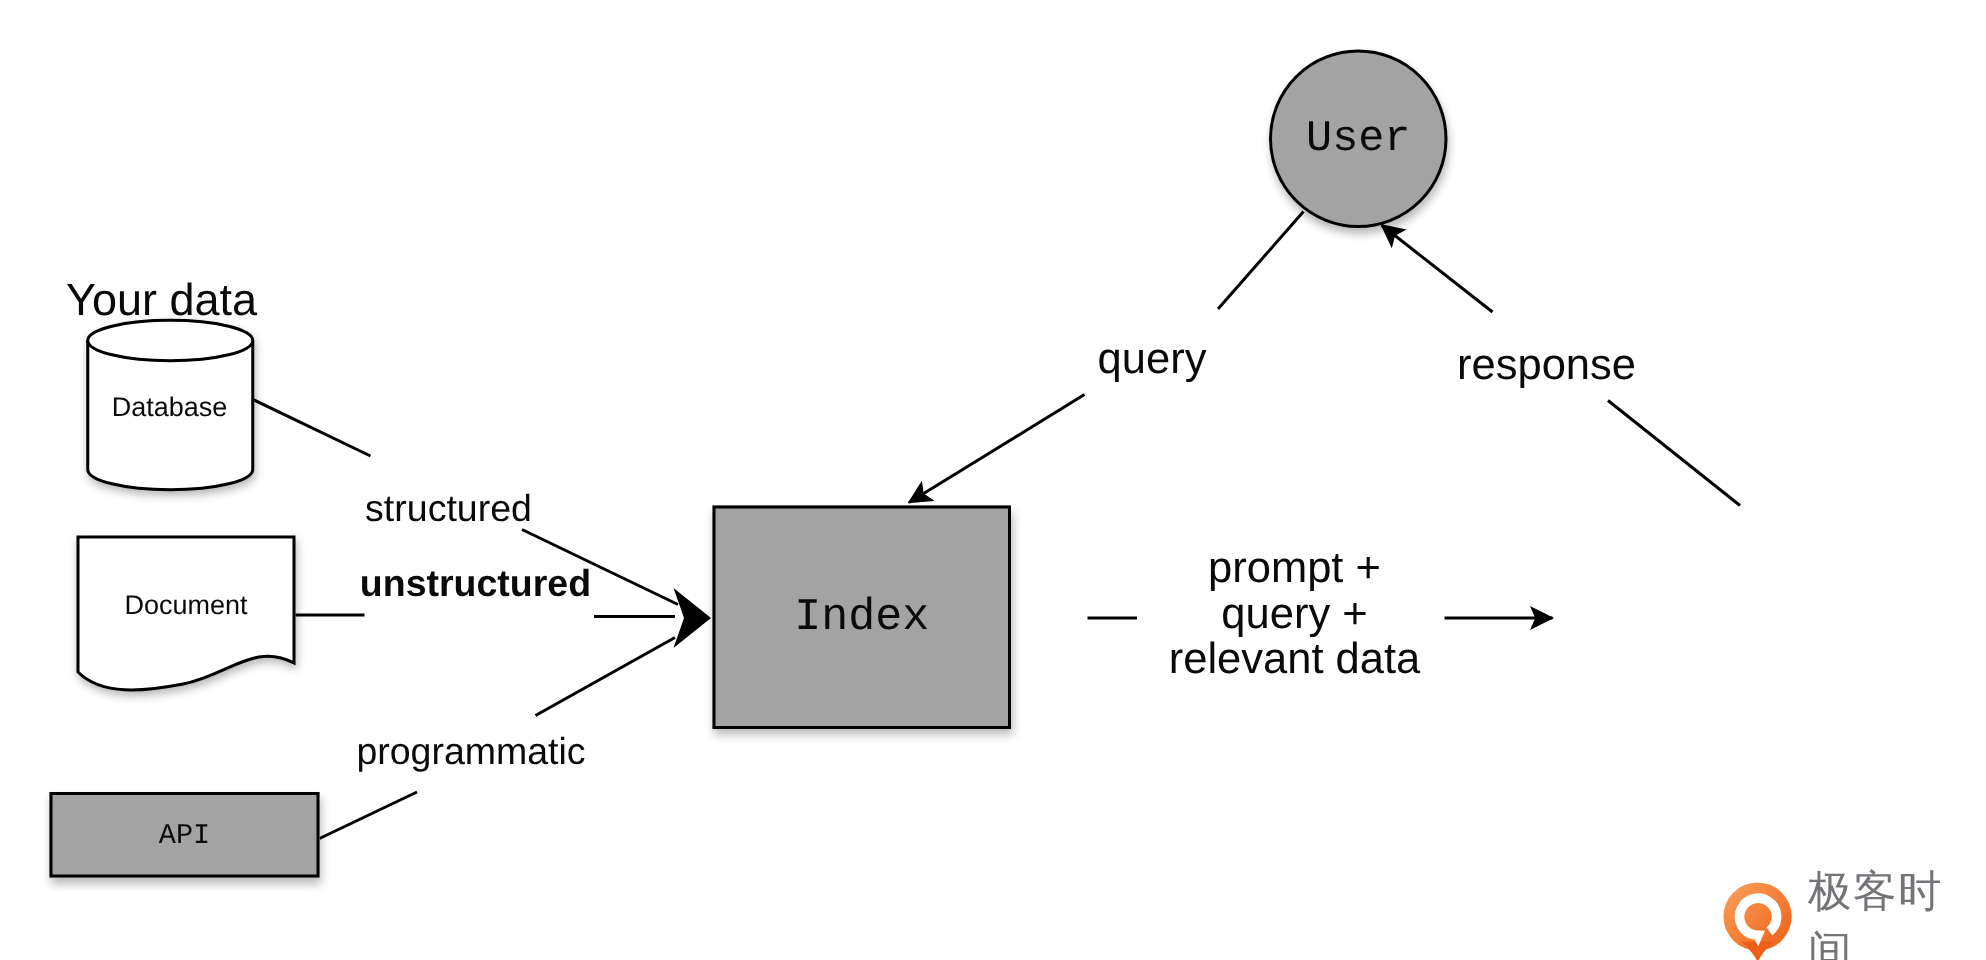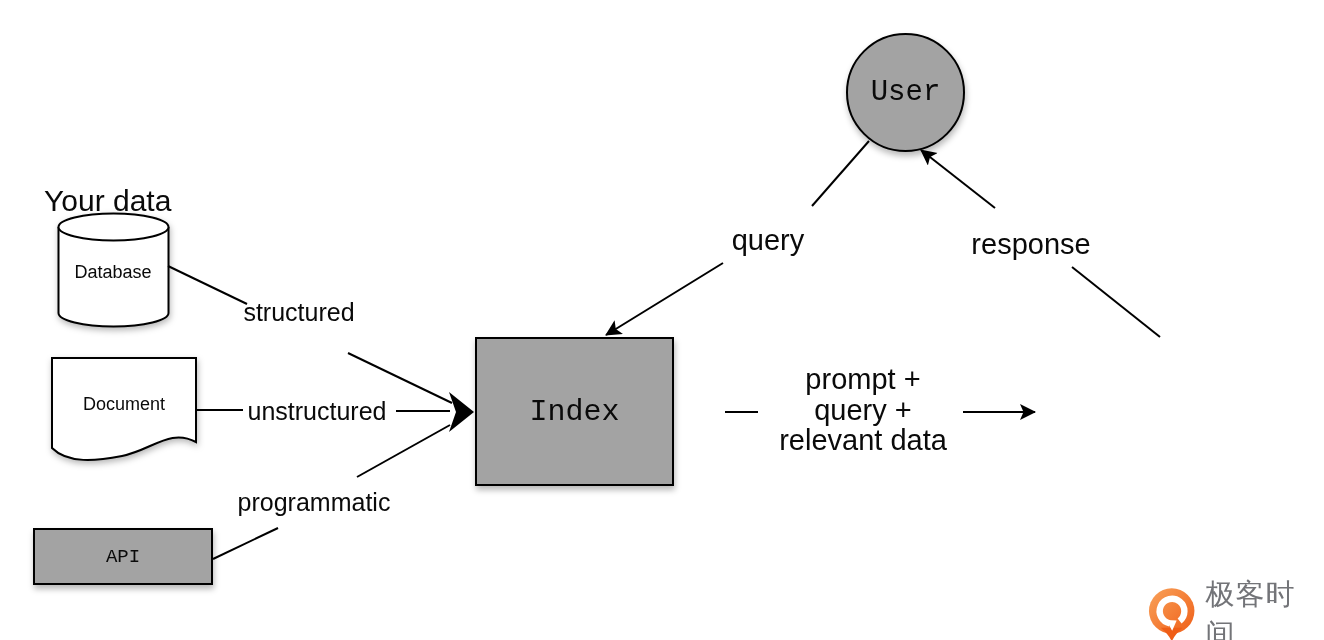--- a/index.html
+++ b/index.html
@@ -26,7 +26,7 @@
   .edge-label{position:absolute;transform:translate(-50%,-50%);white-space:nowrap;}
   .edge-label.small{font-size:25px;}
   .edge-label.big{font-size:29px;}
-  #label-structured{left:299px;top:312px;}
+  #label-structured{left:299px;top:340px;}
   #label-unstructured{left:317px;top:411px;}
   #label-programmatic{left:314px;top:502px;}
   #label-query{left:768px;top:240px;}

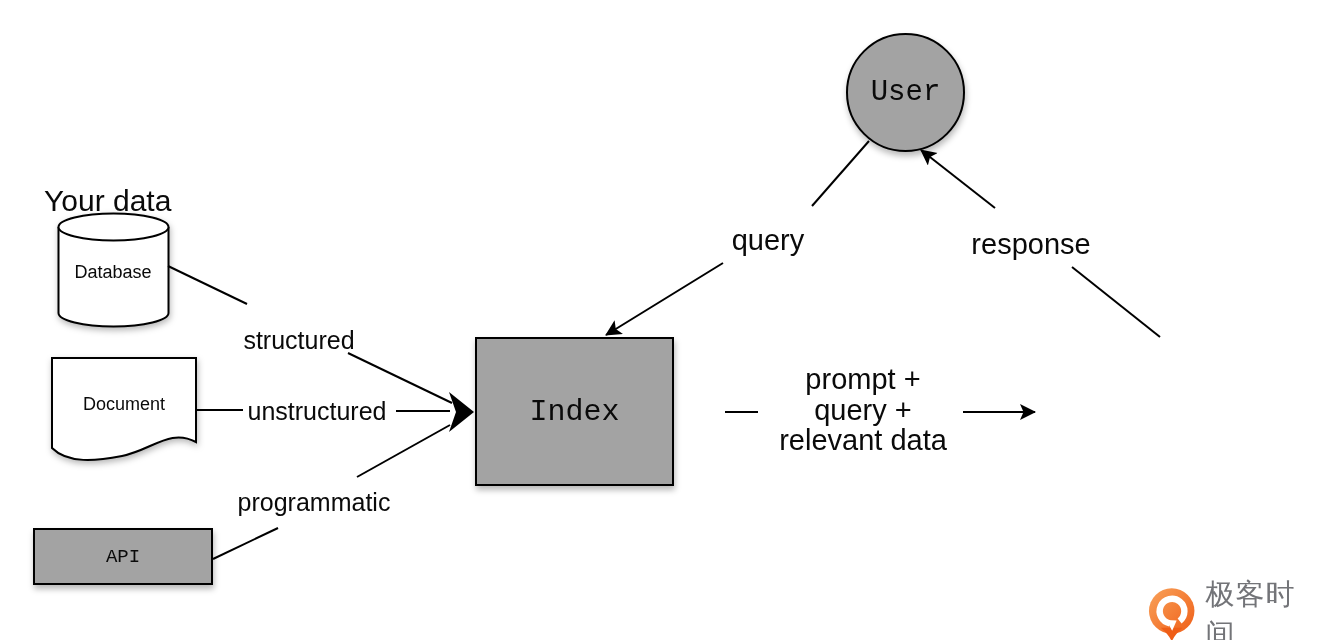--- a/index.html
+++ b/index.html
@@ -27,7 +27,7 @@
   .edge-label.small{font-size:25px;}
   .edge-label.big{font-size:29px;}
   #label-structured{left:299px;top:340px;}
-  #label-unstructured{left:317px;top:411px;}
+  #label-unstructured{left:317px;top:390px;font-weight:bold;}
   #label-programmatic{left:314px;top:502px;}
   #label-query{left:768px;top:240px;}
   #label-response{left:1031px;top:244px;}

